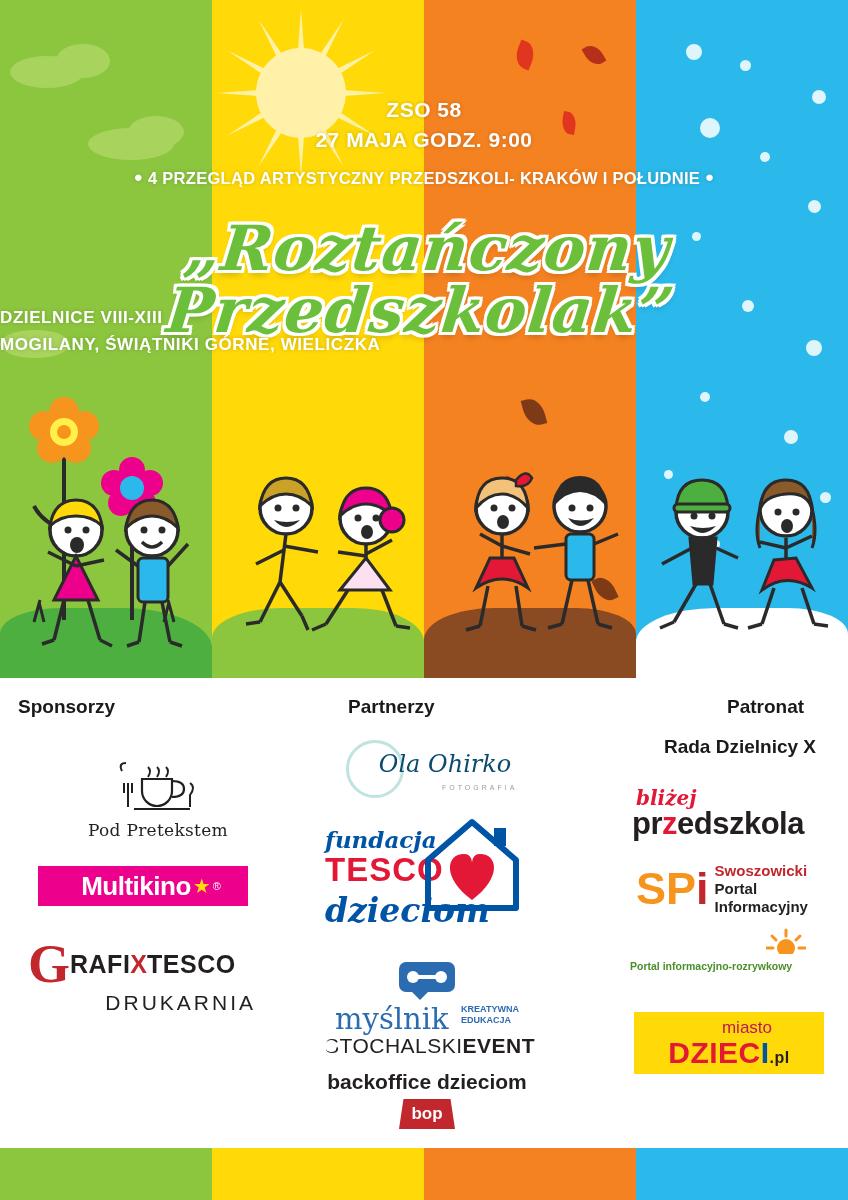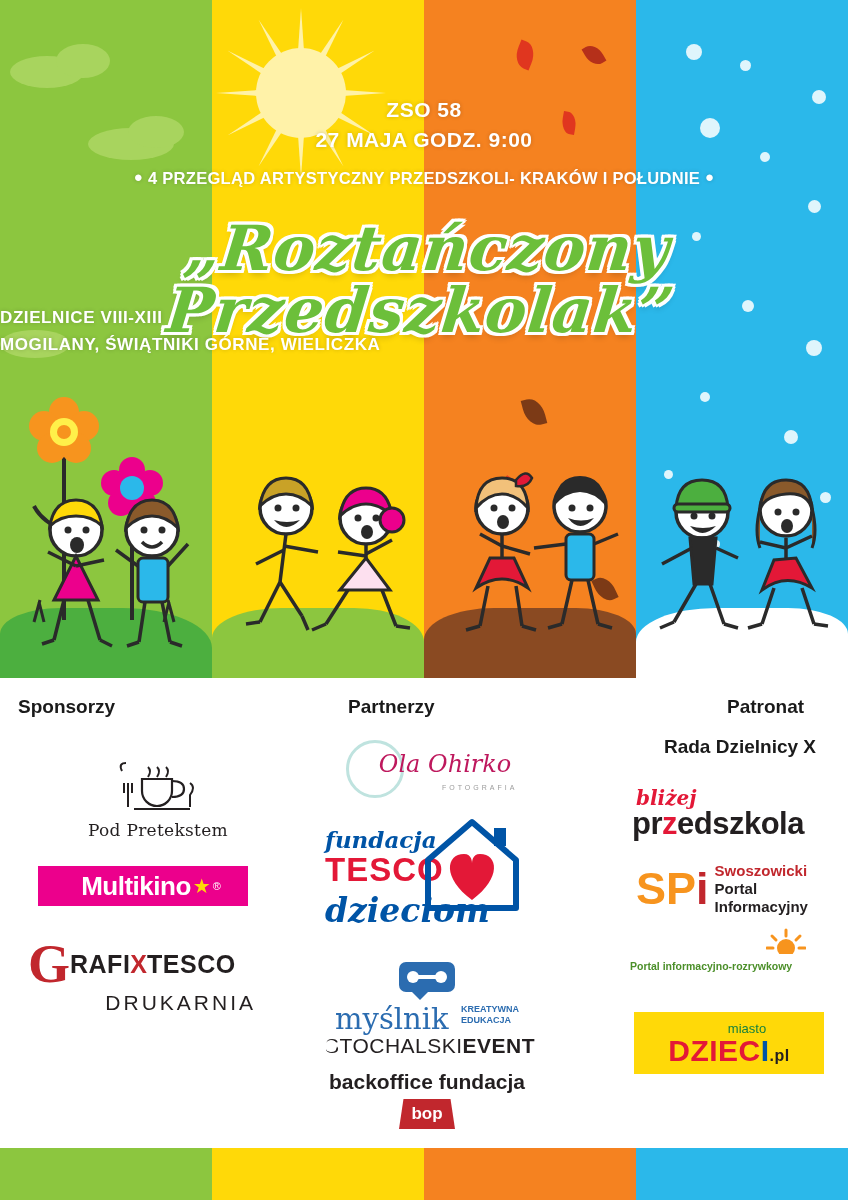--- a/index.html
+++ b/index.html
@@ -117,7 +117,7 @@
   
   .oo { left: 338px; top: 58px; width: 180px; height: 72px; }
   .oo .ring { position:absolute; left: 8px; top: 4px; width: 58px; height: 58px; border: 3px solid #bfe3df; border-radius: 50%; }
-  .oo .nm { position:absolute; left: 32px; top: 14px; width: 150px; font-family:"DejaVu Serif", serif; font-style: italic; font-size: 24px; color: #be185d; }
+  .oo .nm { position:absolute; left: 32px; top: 14px; width: 150px; font-family:"DejaVu Serif", serif; font-style: italic; font-size: 24px; color: #0c4a6e; }
   .oo .sm { position:absolute; left: 104px; top: 48px; font-size: 7px; letter-spacing: 3px; color: #9b9b9b; }
 
   

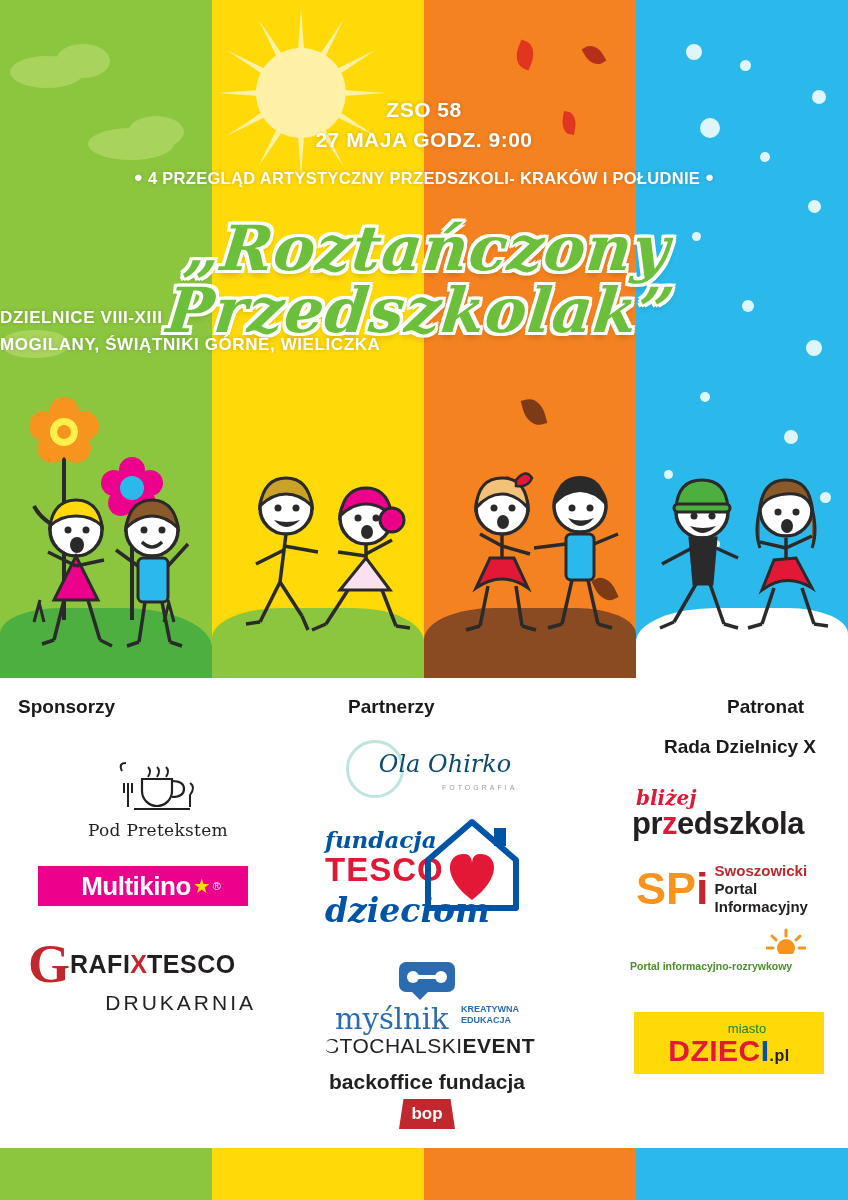--- a/index.html
+++ b/index.html
@@ -173,7 +173,7 @@
   .cd .sun2 { position:absolute; right: 36px; top: -18px; width: 40px; height: 26px; }
 
   .md { left: 634px; top: 334px; width: 190px; height: 62px; background: #ffd908; display:flex; flex-direction: column; align-items:center; justify-content:center; }
-  .md .l1 { font-size: 13px; color: #15803d; margin-left: 36px; }
+  .md .l1 { font-size: 17px; color: #be185d; margin-left: 36px; }
   .md .l2 { font-weight: bold; font-size: 30px; color: #e31837; line-height: 1; letter-spacing: .5px; }
   .md .l2 .b { color:#0054a6; }
   .md .l2 .pl { color:#231f20; font-size: 16px; }

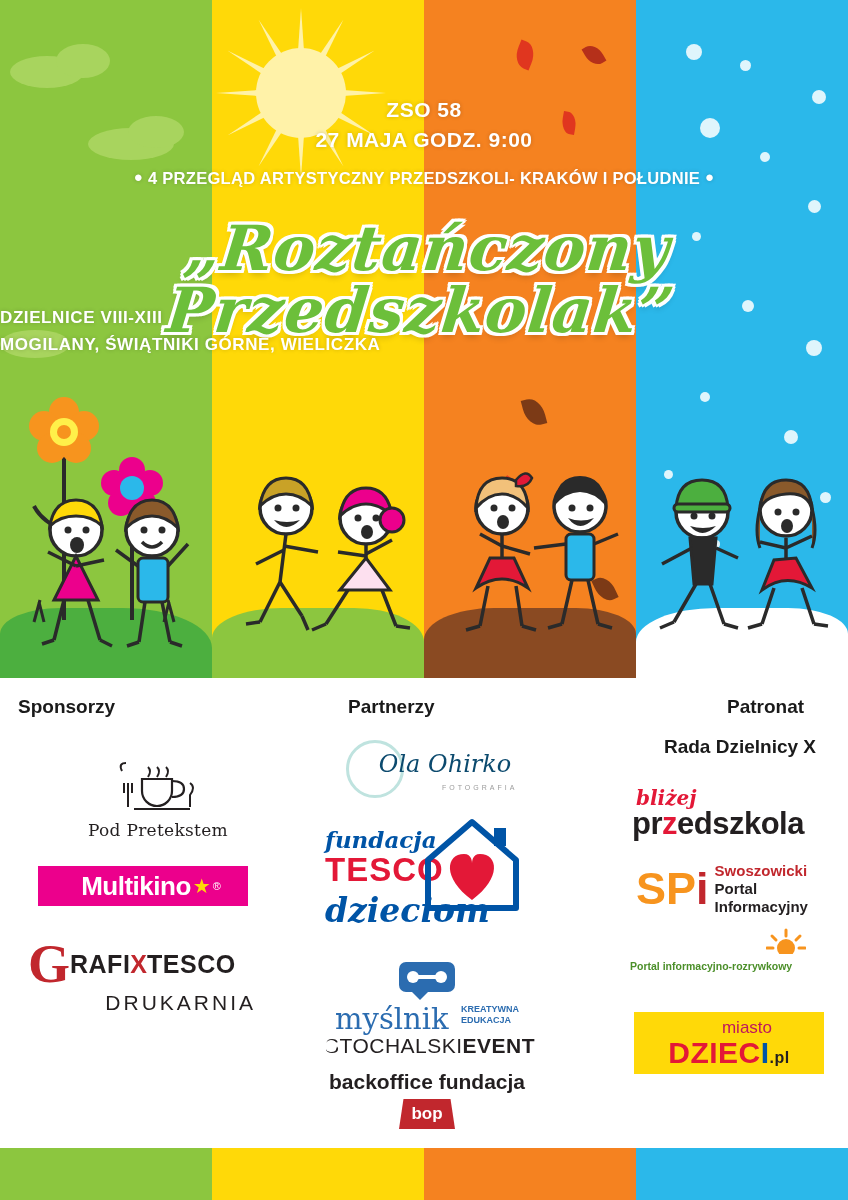--- a/index.html
+++ b/index.html
@@ -479,7 +479,7 @@
     </div>
 
     <div class="logo bo">
-      <div class="t">backoffice fundacja</div>
+      <div class="t">backoffice dzieciom</div>
       <div class="badge">bop</div>
     </div>
 

